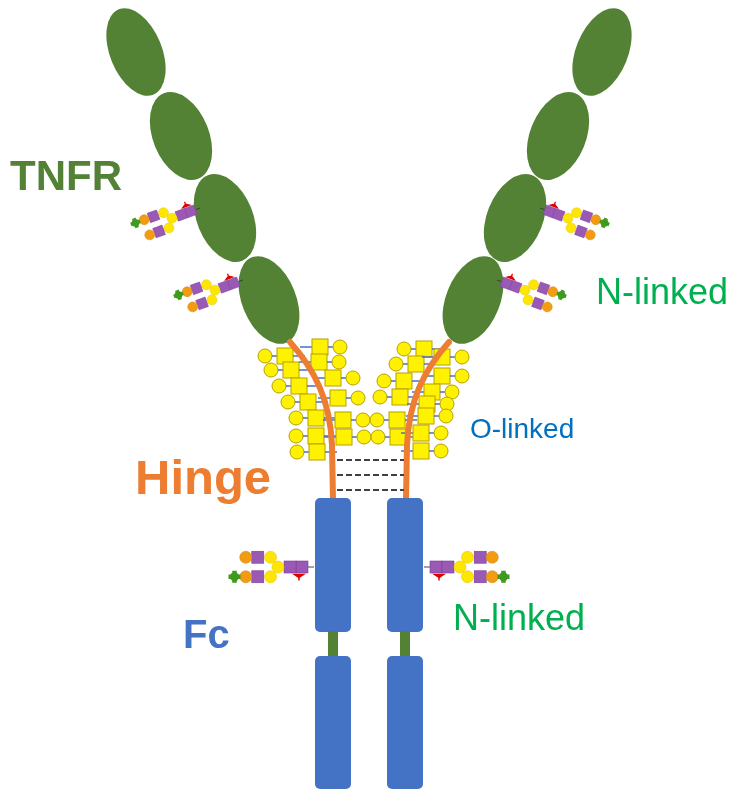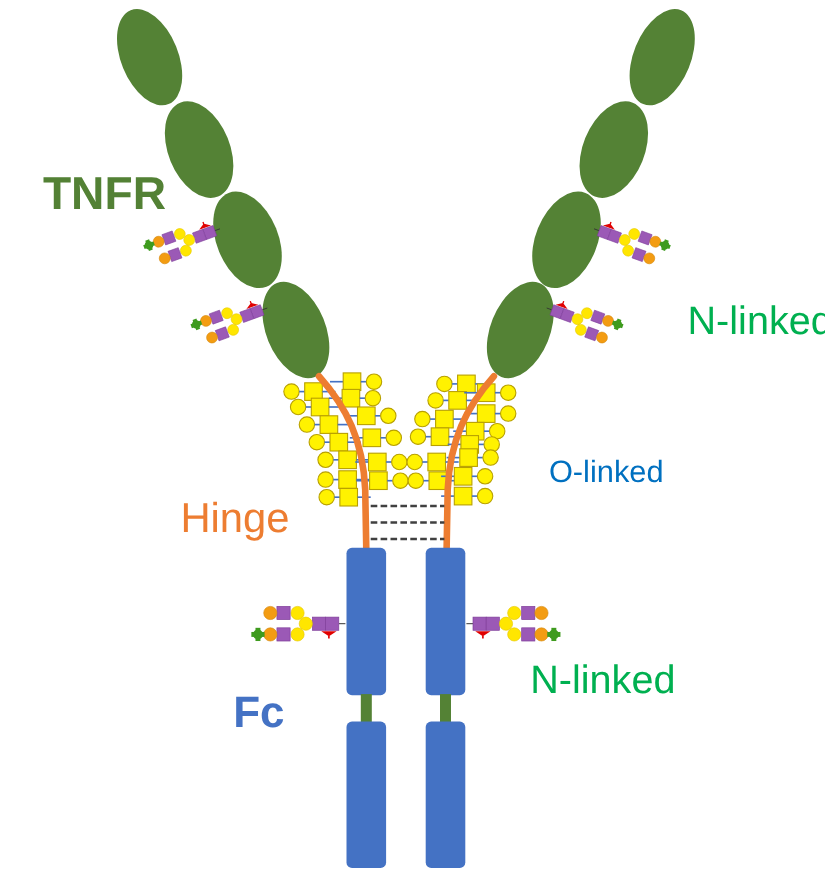--- a/index.html
+++ b/index.html
@@ -5,7 +5,7 @@
   html, body { margin: 0; padding: 0; background: #ffffff; }
   body { width: 750px; height: 794px; position: relative; overflow: hidden; }
   #stage { position: absolute; left: 0; top: 0; width: 750px; height: 794px; }
-  .lbl { position: absolute; font-family: "Liberation Sans", sans-serif; white-space: nowrap; line-height: 1; margin-left: 29px; }
+  .lbl { position: absolute; font-family: "Liberation Sans", sans-serif; white-space: nowrap; line-height: 1; }
   .lbl-tnfr { left: 10px; top: 155px; font-size: 42px; font-weight: bold; color: #538135; }
   .lbl-hinge { left: 135px; top: 453px; font-size: 38px; font-weight: normal; color: #ED7D31; }
   .lbl-fc { left: 183px; top: 628px; font-size: 40px; font-weight: bold; color: #4472C4; }

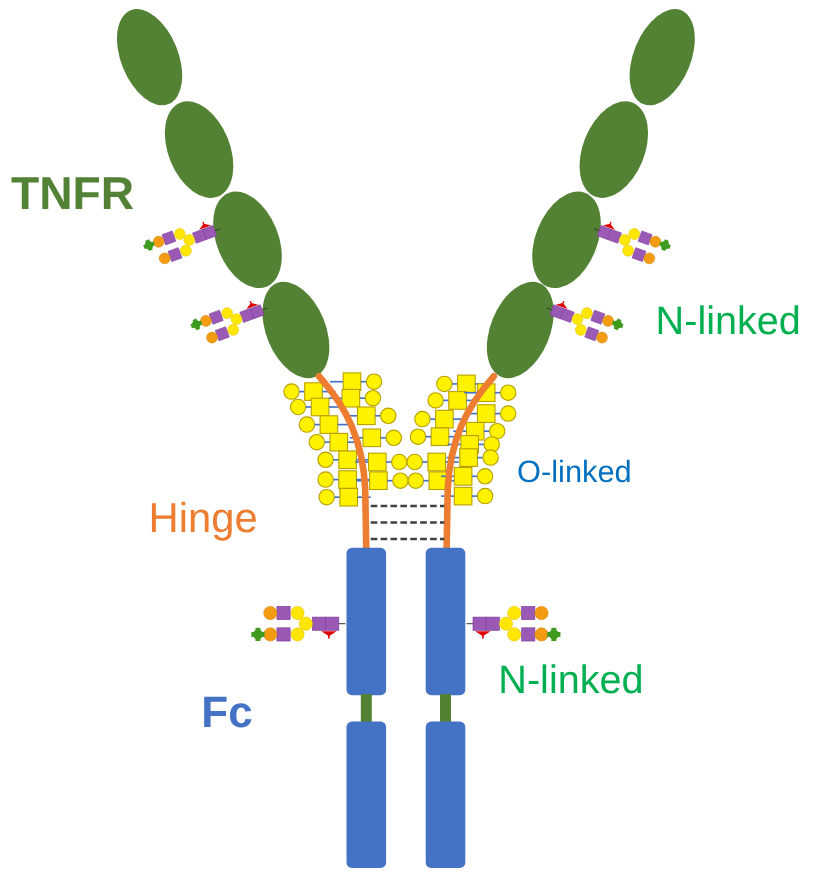--- a/index.html
+++ b/index.html
@@ -7,7 +7,7 @@
   #stage { position: absolute; left: 0; top: 0; width: 750px; height: 794px; }
   .lbl { position: absolute; font-family: "Liberation Sans", sans-serif; white-space: nowrap; line-height: 1; }
   .lbl-tnfr { left: 10px; top: 155px; font-size: 42px; font-weight: bold; color: #538135; }
-  .lbl-hinge { left: 135px; top: 453px; font-size: 38px; font-weight: normal; color: #ED7D31; }
+  .lbl-hinge { left: 135px; top: 453px; font-size: 49px; font-weight: bold; color: #ED7D31; }
   .lbl-fc { left: 183px; top: 628px; font-size: 40px; font-weight: bold; color: #4472C4; }
   .lbl-nlinked-top { left: 596px; top: 274px; font-size: 36px; color: #00B050; }
   .lbl-olinked { left: 470px; top: 415px; font-size: 28px; color: #0070C0; }

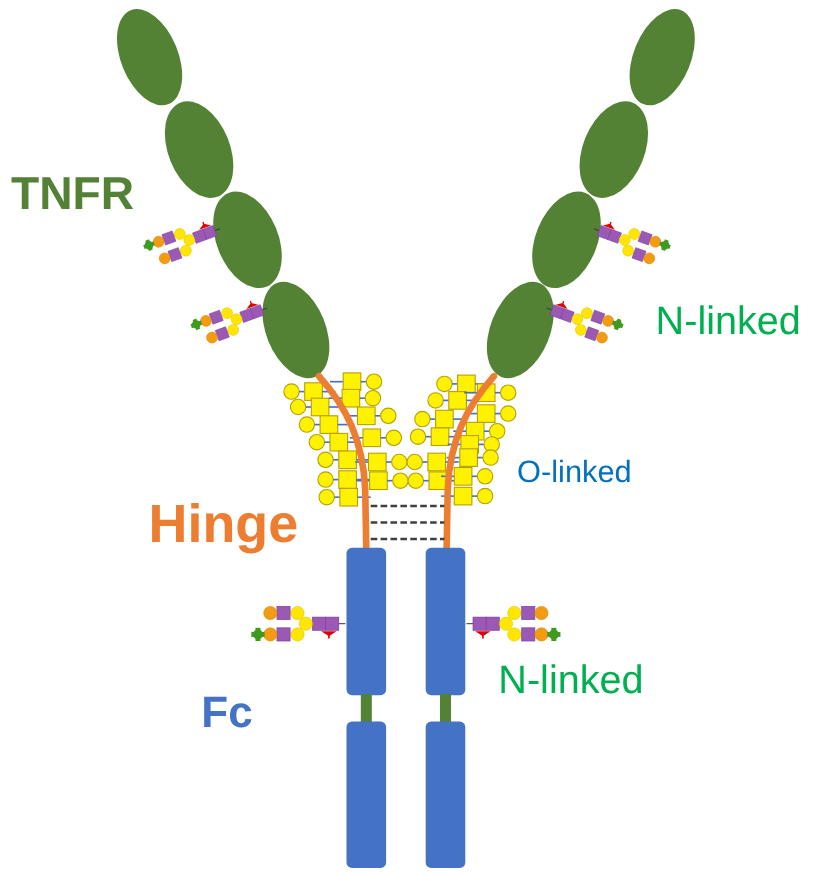--- a/index.html
+++ b/index.html
@@ -8,7 +8,7 @@
   .lbl { position: absolute; font-family: "Liberation Sans", sans-serif; white-space: nowrap; line-height: 1; }
   .lbl-tnfr { left: 10px; top: 155px; font-size: 42px; font-weight: bold; color: #538135; }
   .lbl-hinge { left: 135px; top: 453px; font-size: 49px; font-weight: bold; color: #ED7D31; }
-  .lbl-fc { left: 183px; top: 628px; font-size: 40px; font-weight: bold; color: #4472C4; }
+  .lbl-fc { left: 183px; top: 614px; font-size: 40px; font-weight: bold; color: #4472C4; }
   .lbl-nlinked-top { left: 596px; top: 274px; font-size: 36px; color: #00B050; }
   .lbl-olinked { left: 470px; top: 415px; font-size: 28px; color: #0070C0; }
   .lbl-nlinked-fc { left: 453px; top: 600px; font-size: 36px; color: #00B050; }

